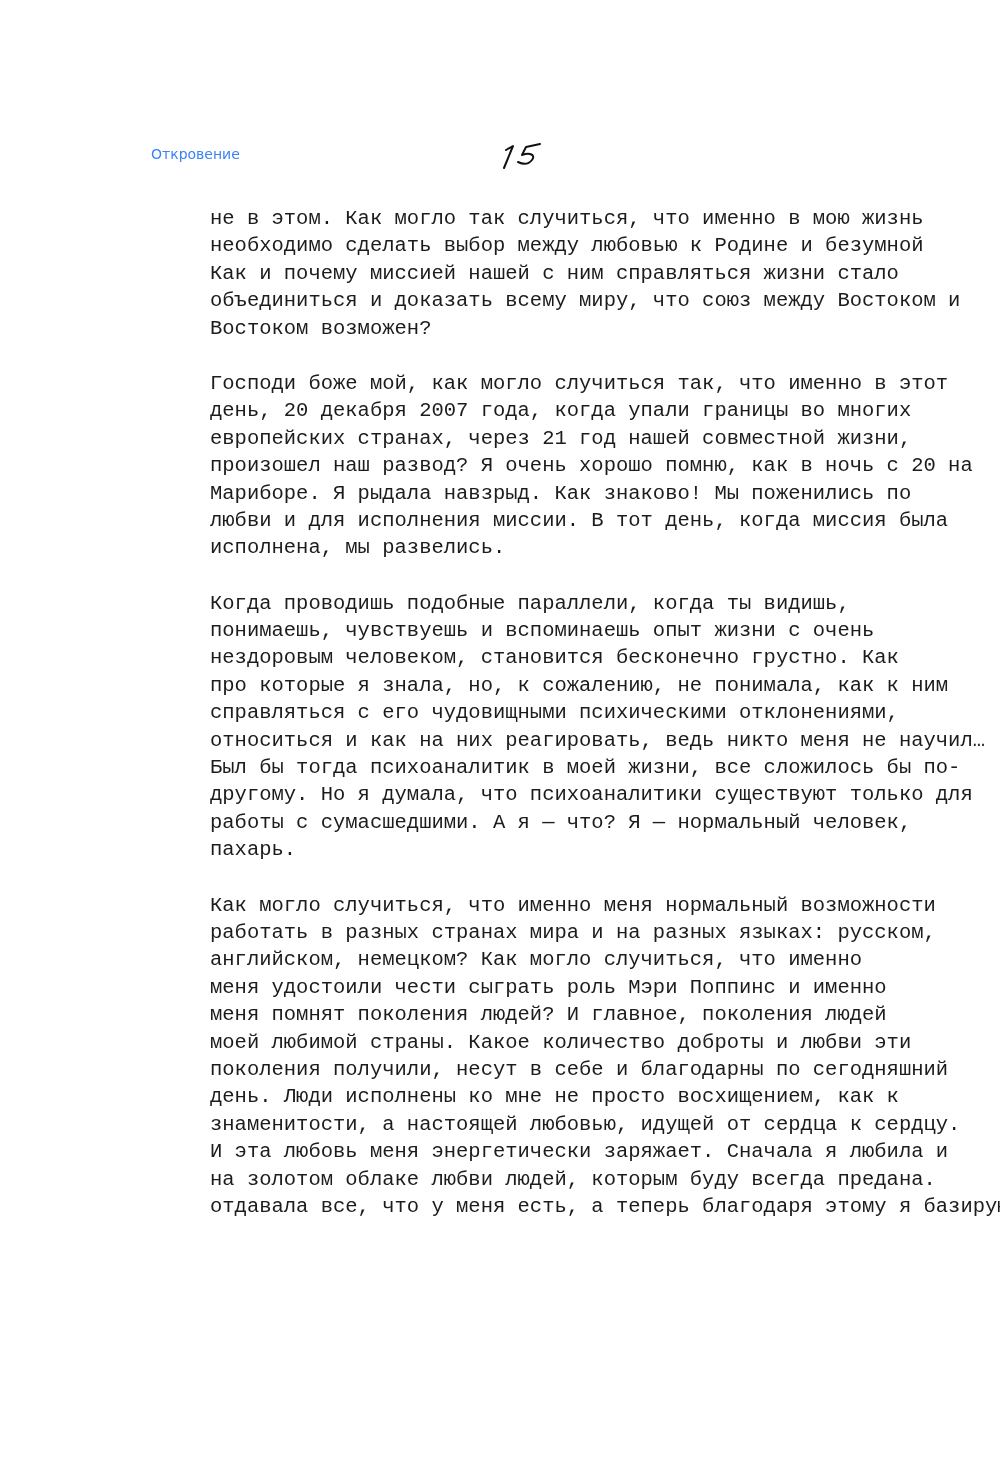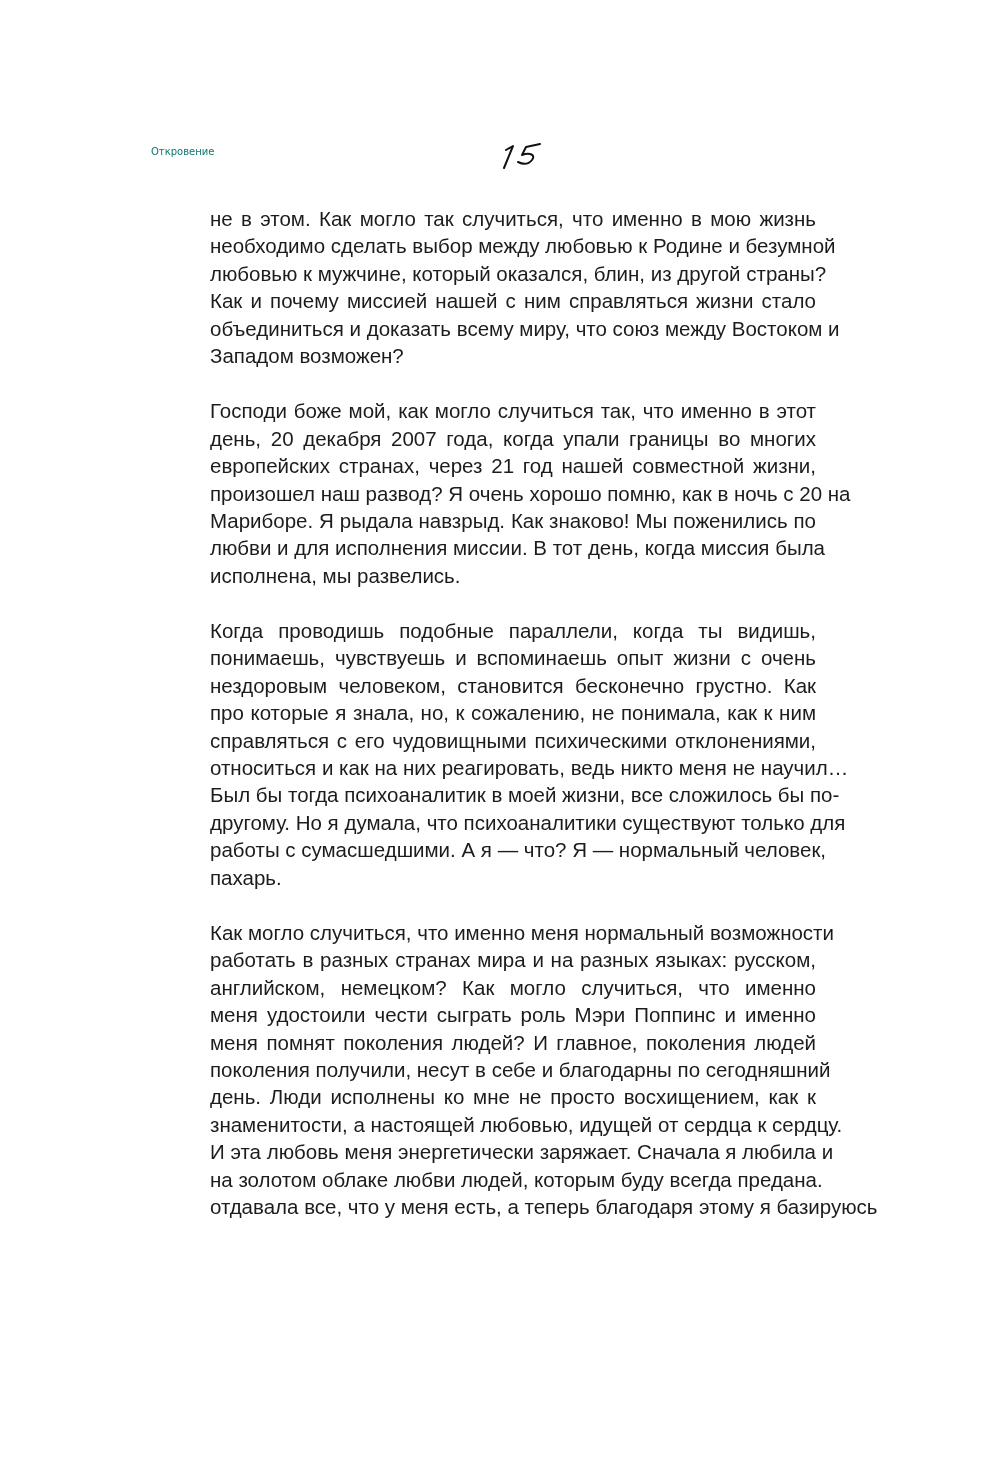--- a/index.html
+++ b/index.html
@@ -6,7 +6,7 @@
     body { width: 1000px; height: 1467px; position: relative; overflow: hidden; }
     .running-head {
       position: absolute; left: 151px; top: 146px;
-      font-family: "DejaVu Sans", sans-serif; font-size: 10px; color: #0f766e;
+      font-family: "DejaVu Sans", sans-serif; font-size: 14px; color: #3b82f6;
     }
     .page-number {
       position: absolute; left: 500px; top: 140px;

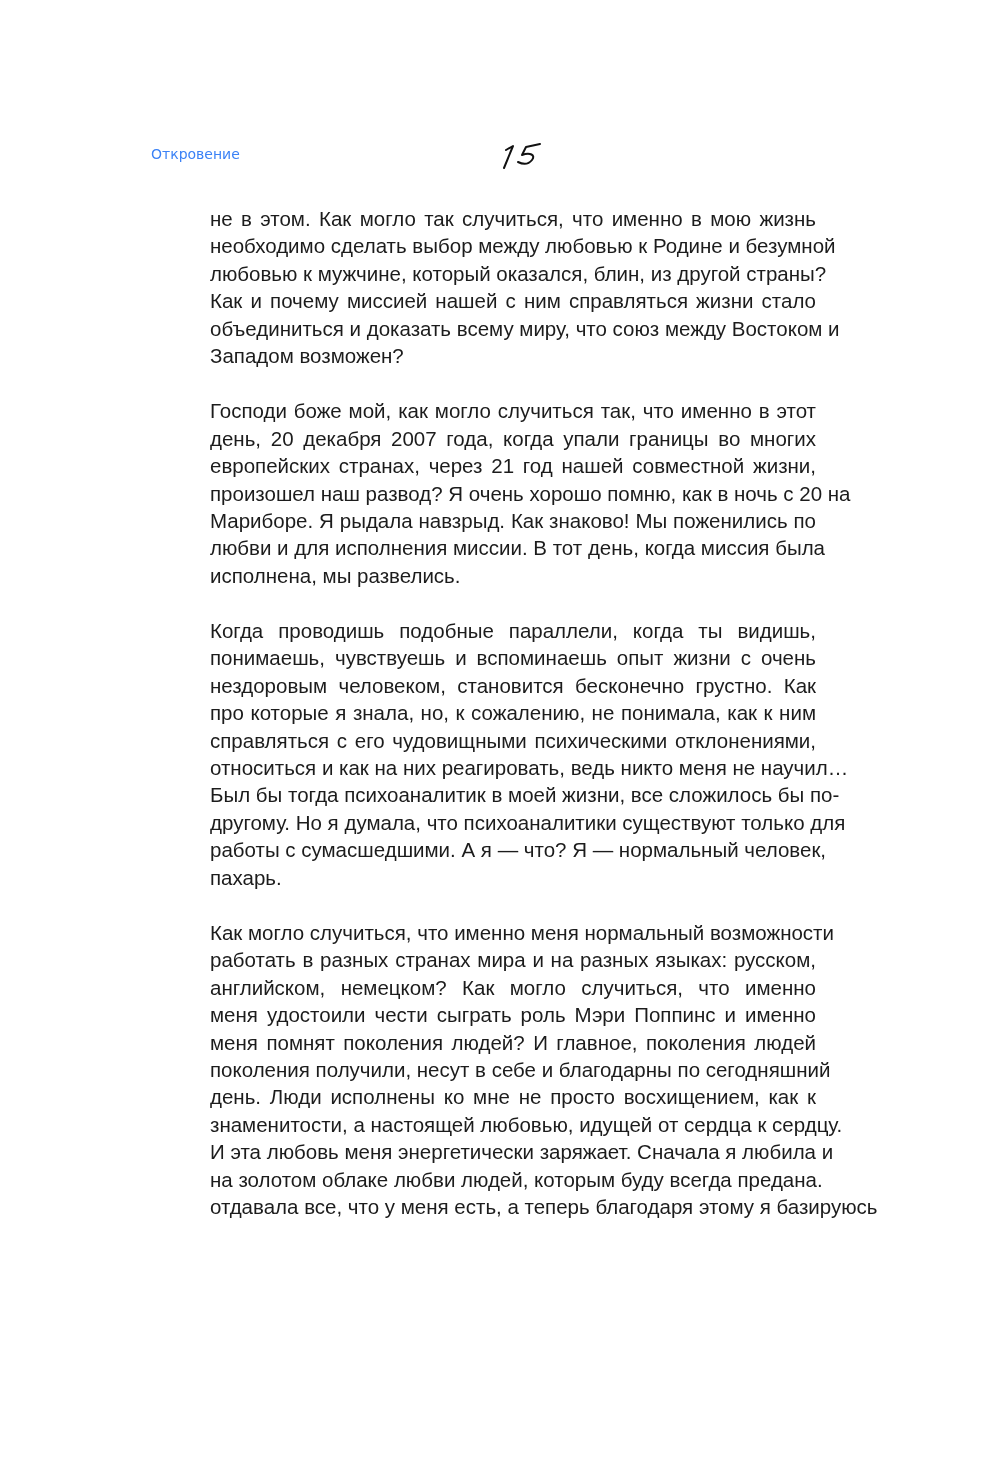--- a/index.html
+++ b/index.html
@@ -14,7 +14,7 @@
     .page-number svg { display: block; }
     .body-text {
       position: absolute; left: 210px; top: 205px; width: 606px;
-      font-family: Liberation Sans, sans-serif; font-size: 20.5px; color: #1c1c1c;
+      font-family: Liberation Mono, monospace; font-size: 20.5px; color: #1c1c1c;
     }
     .paragraph { margin: 0 0 28px 0; }
     .line {

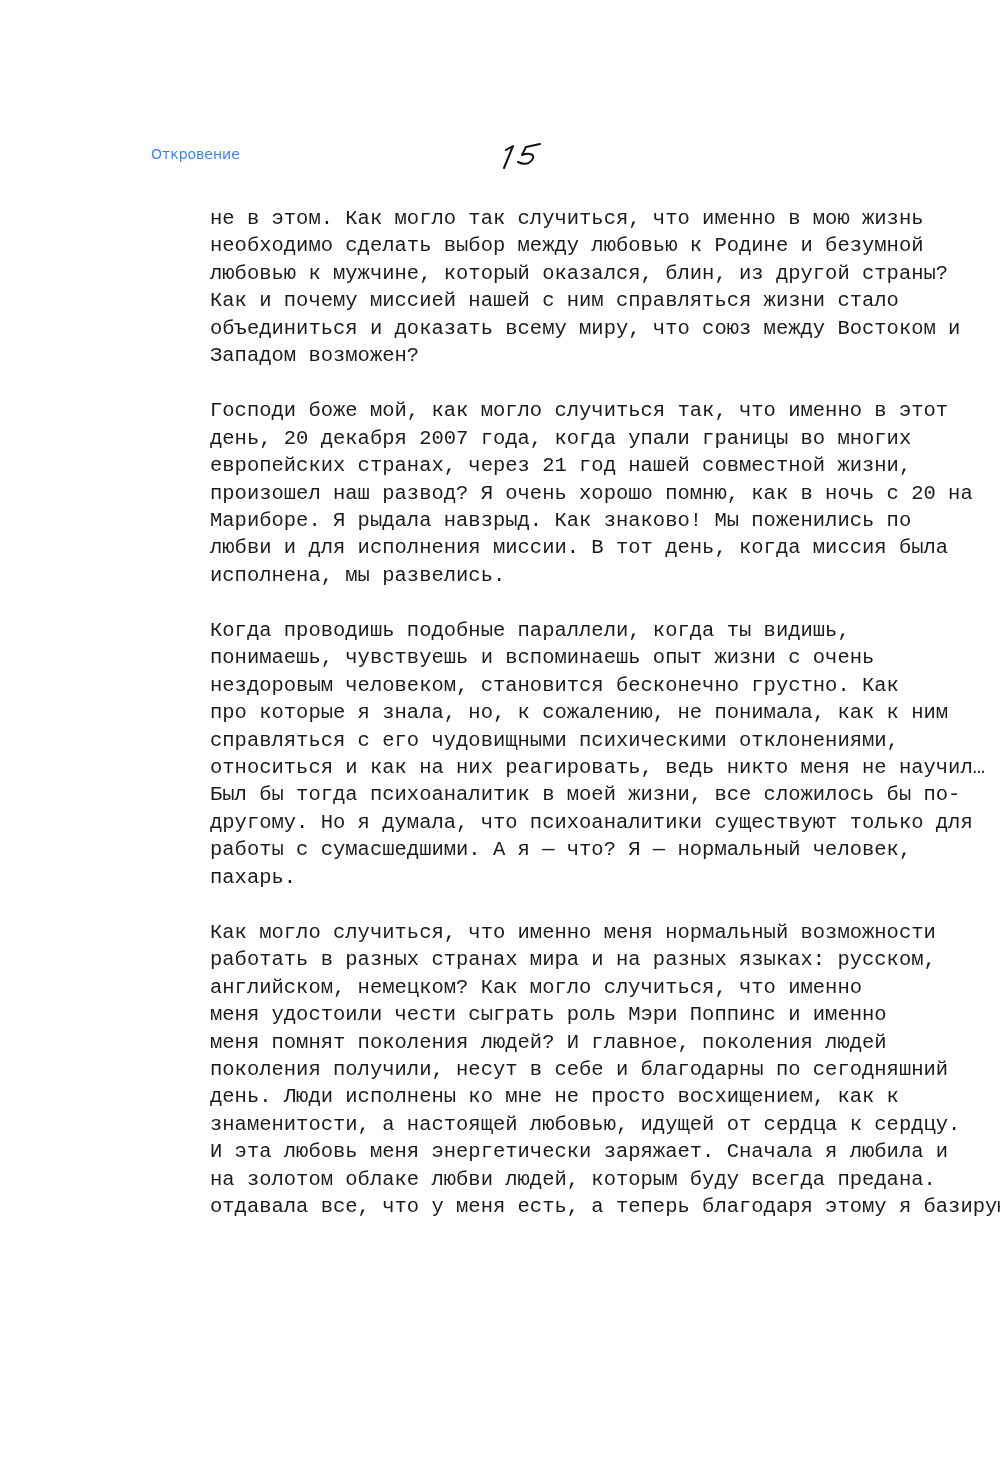--- a/index.html
+++ b/index.html
@@ -39,7 +39,6 @@
     <div class="paragraph">
       <span class="line">не в этом. Как могло так случиться, что именно в мою жизнь</span>
       <span class="line">необходимо сделать выбор между любовью к Родине и безумной</span>
-      <span class="line">любовью к мужчине, который оказался, блин, из другой страны?</span>
       <span class="line">Как и почему миссией нашей с ним справляться жизни стало</span>
       <span class="line">объединиться и доказать всему миру, что союз между Востоком и</span>
       <span class="line last">Западом возможен?</span>

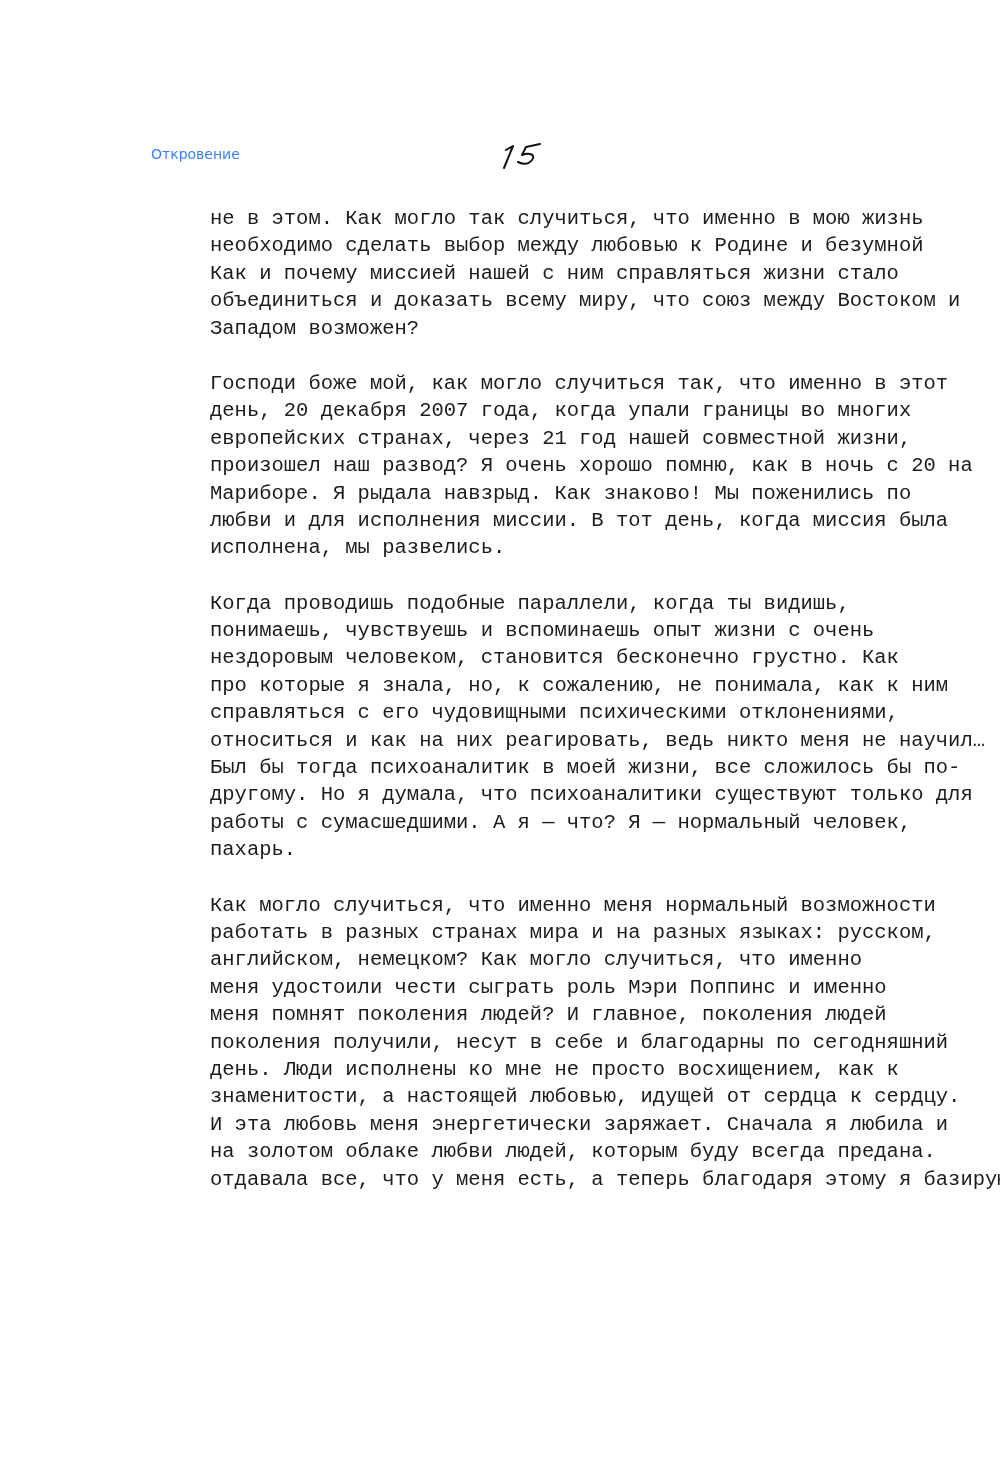--- a/index.html
+++ b/index.html
@@ -41,7 +41,7 @@
       <span class="line">необходимо сделать выбор между любовью к Родине и безумной</span>
       <span class="line">Как и почему миссией нашей с ним справляться жизни стало</span>
       <span class="line">объединиться и доказать всему миру, что союз между Востоком и</span>
-      <span class="line last">Западом возможен?</span>
+      <span class="line last">Востоком возможен?</span>
     </div>
     <div class="paragraph">
       <span class="line">Господи боже мой, как могло случиться так, что именно в этот</span>

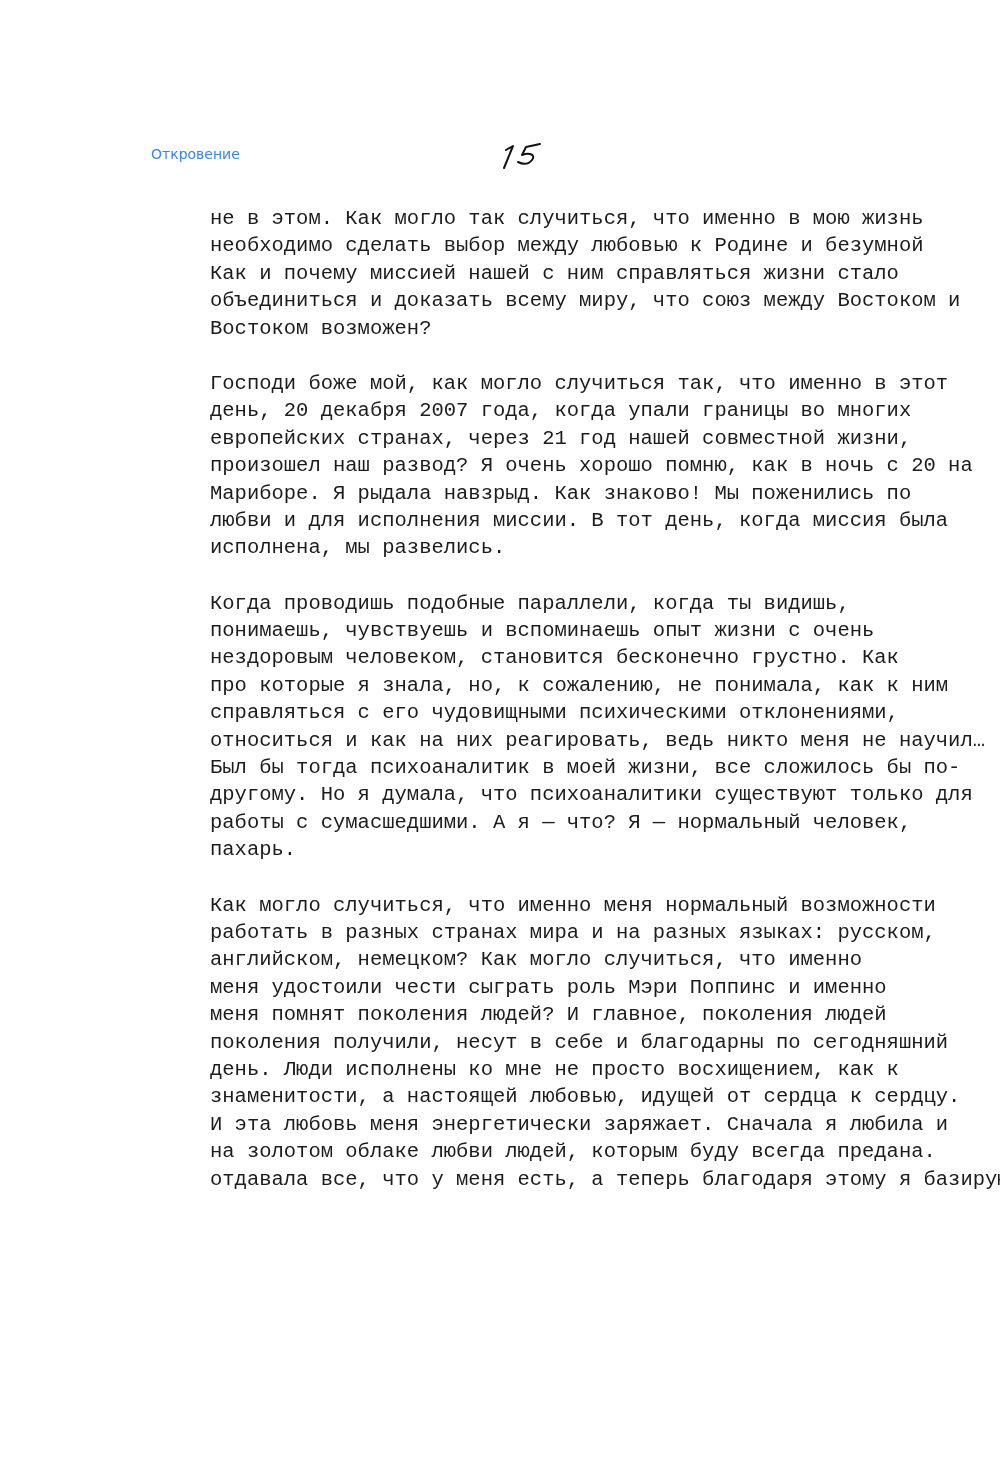--- a/index.html
+++ b/index.html
@@ -70,6 +70,7 @@
       <span class="line">английском, немецком? Как могло случиться, что именно</span>
       <span class="line">меня удостоили чести сыграть роль Мэри Поппинс и именно</span>
       <span class="line">меня помнят поколения людей? И главное, поколения людей</span>
+      <span class="line">моей любимой страны. Какое количество доброты и любви эти</span>
       <span class="line">поколения получили, несут в себе и благодарны по сегодняшний</span>
       <span class="line">день. Люди исполнены ко мне не просто восхищением, как к</span>
       <span class="line">знаменитости, а настоящей любовью, идущей от сердца к сердцу.</span>

